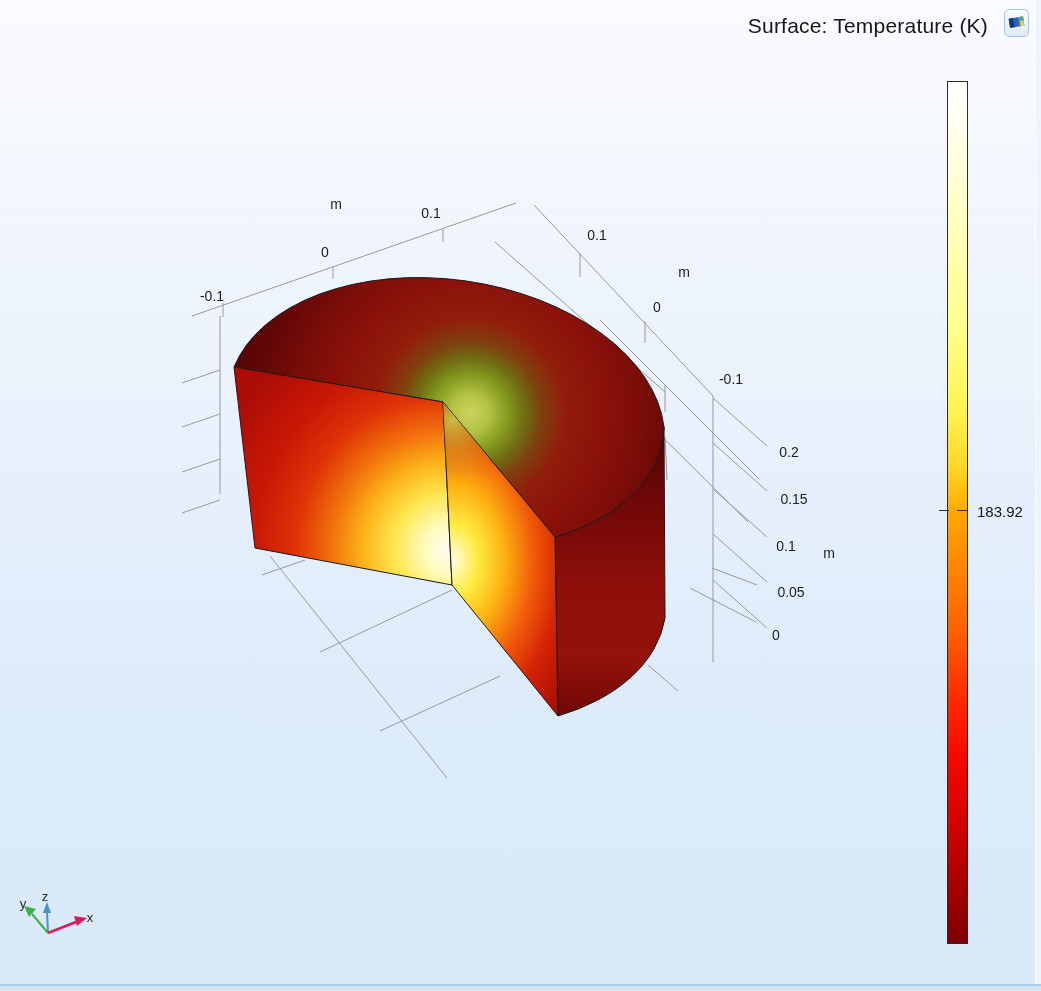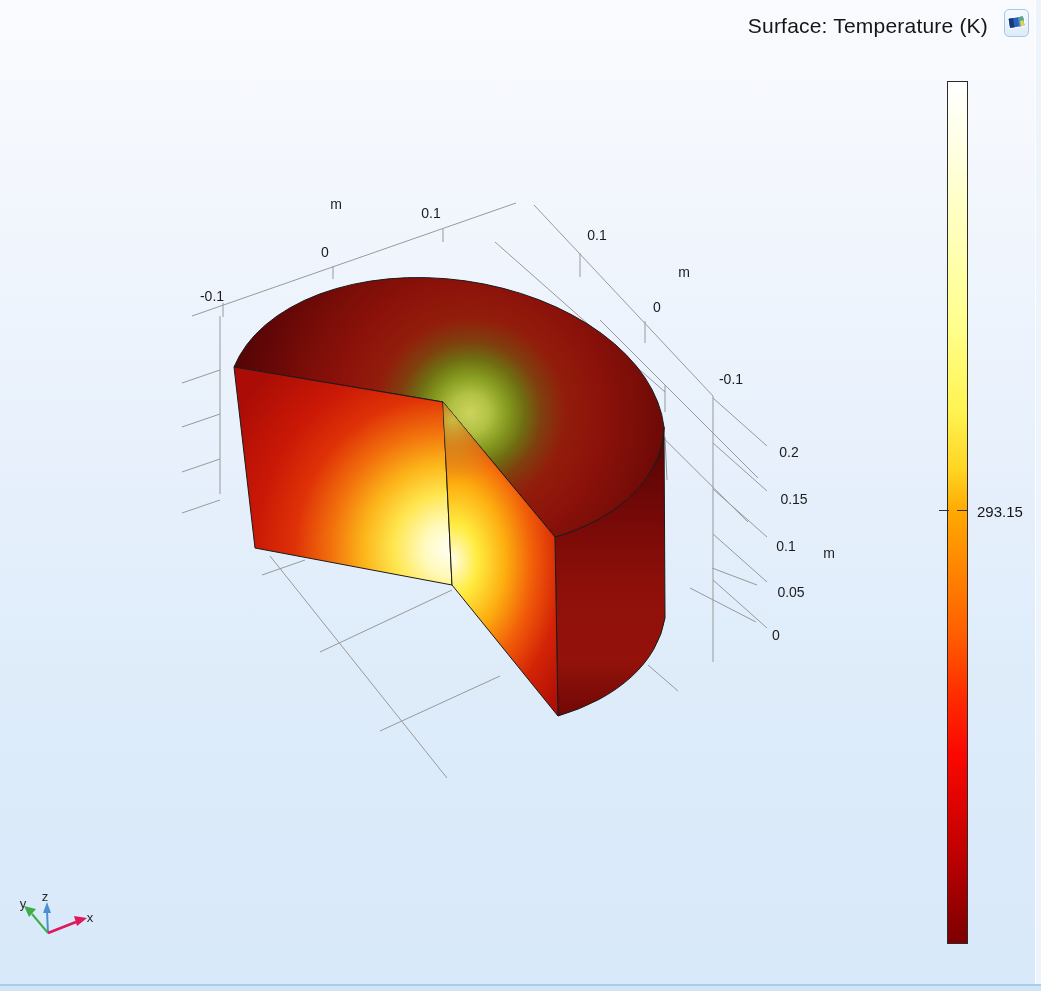--- a/index.html
+++ b/index.html
@@ -184,7 +184,7 @@
     <div class="cbar"></div>
     <div class="cbar-tick" style="left:939px;top:510px;width:10px;"></div>
     <div class="cbar-tick" style="left:957px;top:510px;width:10px;"></div>
-    <div class="cbar-label">293.15</div>
+    <div class="cbar-label">183.92</div>
   </div>
 
   <svg class="triad" width="110" height="75" viewBox="0 0 110 75">

